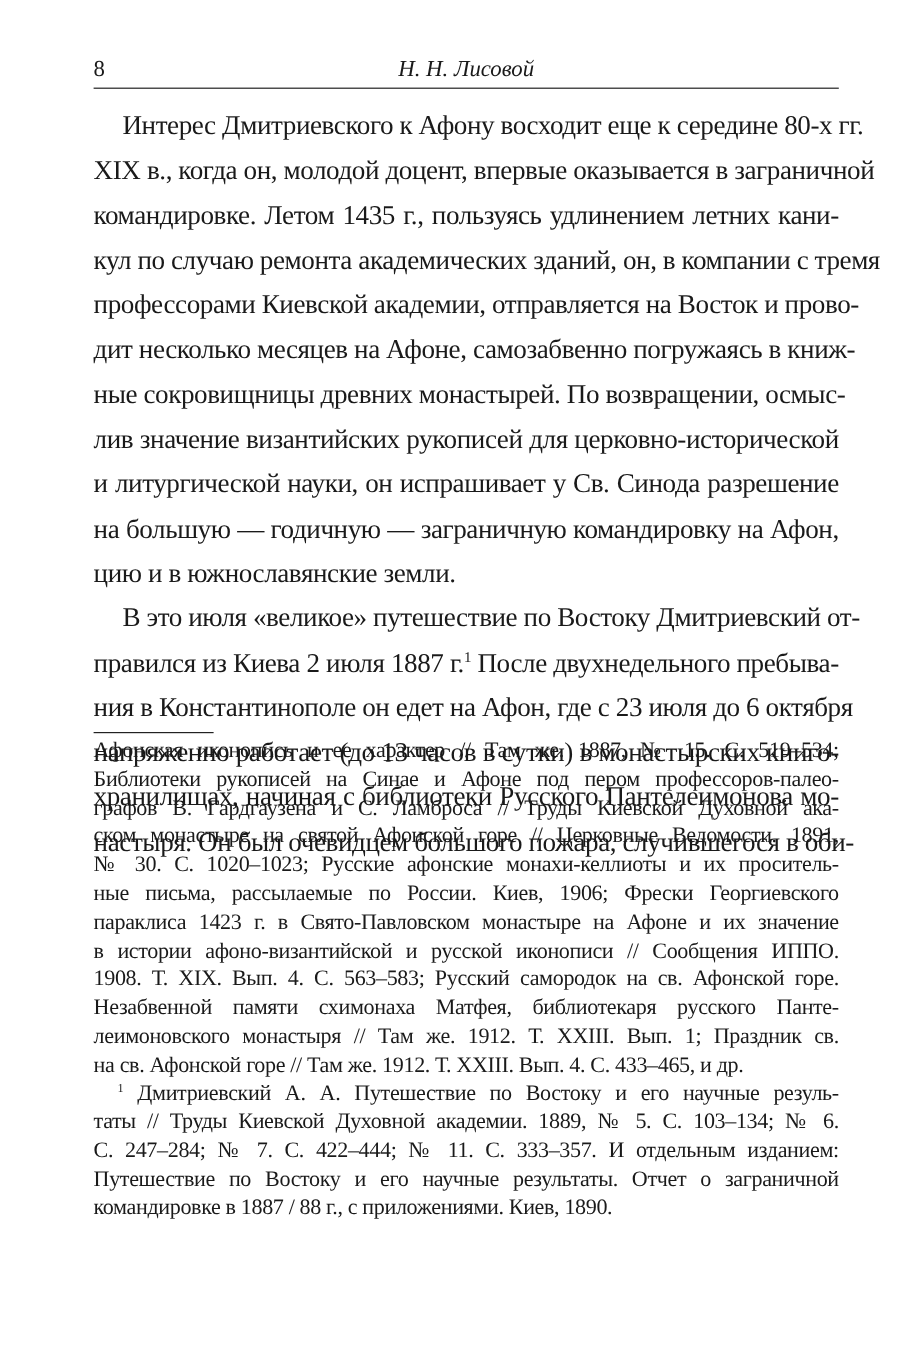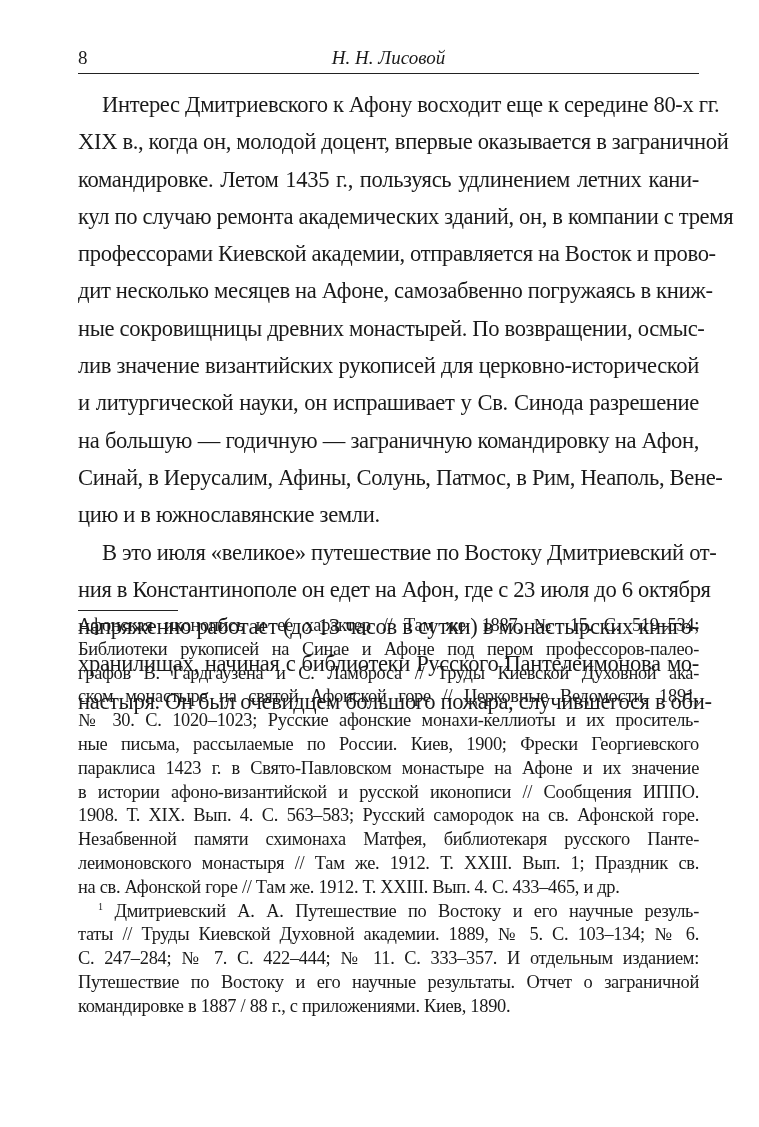--- a/index.html
+++ b/index.html
@@ -125,7 +125,6 @@
     <span class="line">лив значение византийских рукописей для церковно-исторической</span>
     <span class="line">и литургической науки, он испрашивает у Св. Синода разрешение</span>
     <span class="line">на большую — годичную — заграничную командировку на Афон,</span>
-    <span class="line">Синай, в Иерусалим, Афины, Солунь, Патмос, в Рим, Неаполь, Вене-</span>
     <span class="line last">цию и в южнославянские земли.</span>
     <span class="line indent">В это июля «великое» путешествие по Востоку Дмитриевский от-</span>
     <span class="line">ния в Константинополе он едет на Афон, где с 23 июля до 6 октября</span>

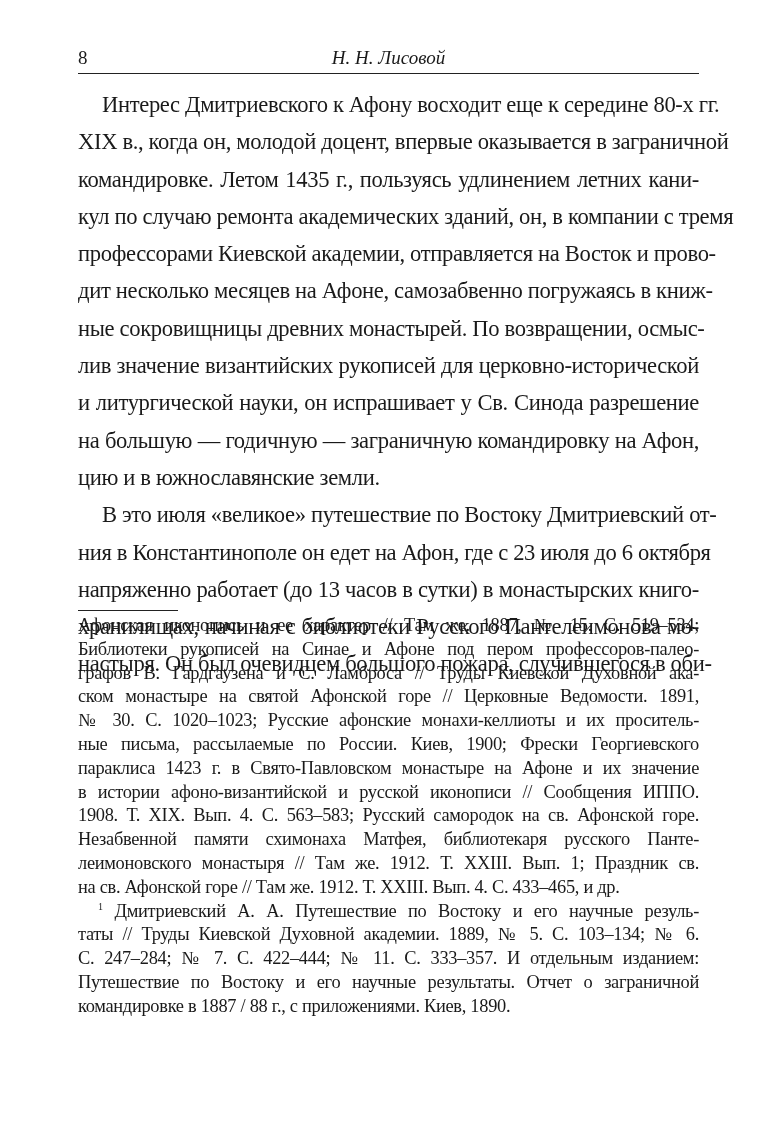--- a/index.html
+++ b/index.html
@@ -127,6 +127,7 @@
     <span class="line">на большую — годичную — заграничную командировку на Афон,</span>
     <span class="line last">цию и в южнославянские земли.</span>
     <span class="line indent">В это июля «великое» путешествие по Востоку Дмитриевский от-</span>
+    <span class="line"><span>правился из Киева 2 июля 1887 г.</span><sup>1</sup> <span>После двухнедельного пребыва-</span></span>
     <span class="line">ния в Константинополе он едет на Афон, где с 23 июля до 6 октября</span>
     <span class="line">напряженно работает (до 13 часов в сутки) в монастырских книго-</span>
     <span class="line">хранилищах, начиная с библиотеки Русского Пантелеимонова мо-</span>

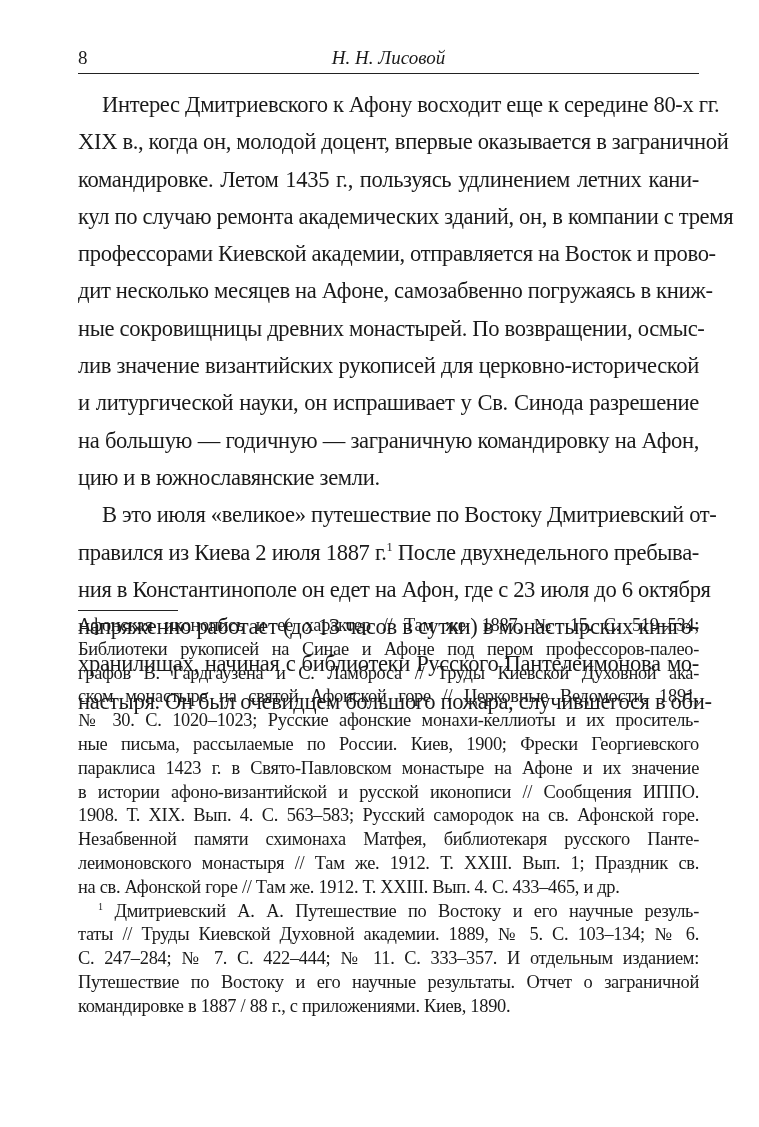--- a/index.html
+++ b/index.html
@@ -142,7 +142,7 @@
     <span class="line">графов В. Гардгаузена и С. Ламброса // Труды Киевской Духовной ака-</span>
     <span class="line">ском монастыре на святой Афонской горе // Церковные Ведомости. 1891,</span>
     <span class="line">№ 30. С. 1020–1023; Русские афонские монахи-келлиоты и их проситель-</span>
-    <span class="line">ные письма, рассылаемые по России. Киев, 1900; Фрески Георгиевского</span>
+    <span class="line">ные письма, рассылаемые по России. Киев, 1906; Фрески Георгиевского</span>
     <span class="line">параклиса 1423 г. в Свято-Павловском монастыре на Афоне и их значение</span>
     <span class="line">в истории афоно-византийской и русской иконописи // Сообщения ИППО.</span>
     <span class="line">1908. Т. XIX. Вып. 4. С. 563–583; Русский самородок на св. Афонской горе.</span>

